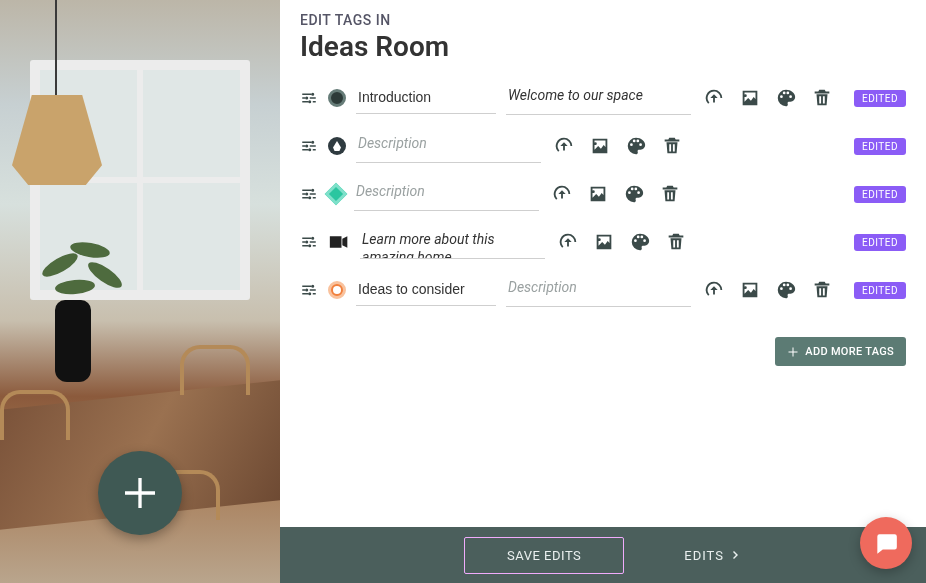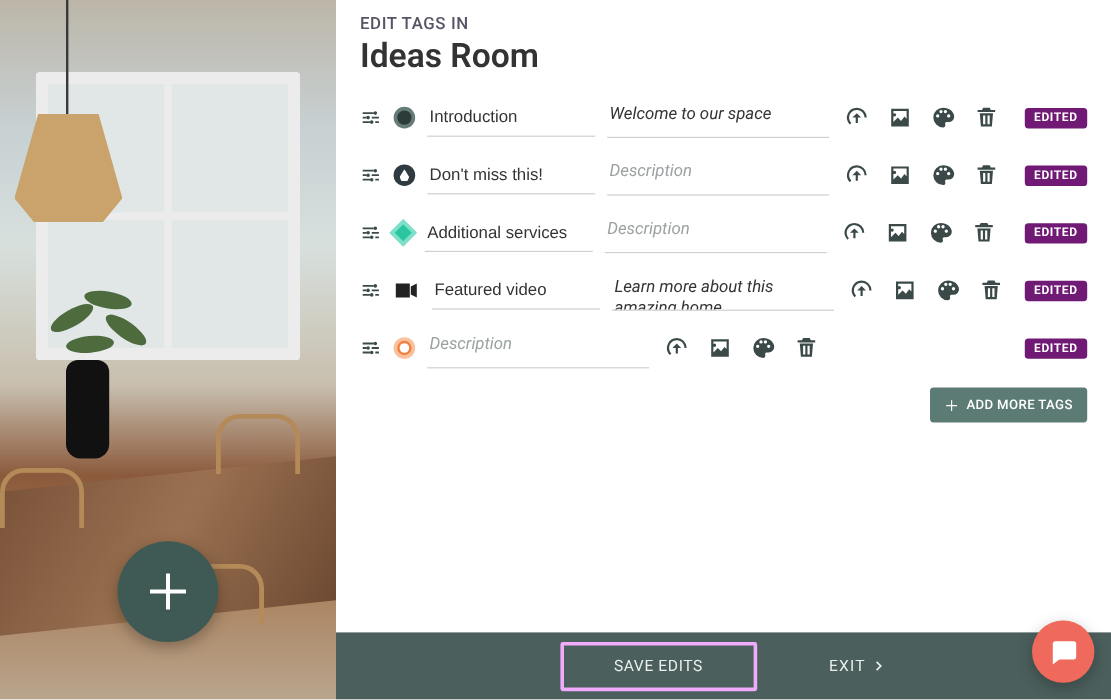--- a/index.html
+++ b/index.html
@@ -63,7 +63,7 @@
   .icon-btn { width:26px; height:26px; display:flex; align-items:center; justify-content:center; flex-shrink:0; }
   .icon-btn svg { width:22px; height:22px; fill:#3b4a49; }
 
-  .badge { margin-left:auto; font-size:10px; font-weight:700; letter-spacing:0.5px; background:#701a75; color:#fff; padding:3px 8px; border-radius:3px; }
+  .badge { margin-left:auto; font-size:10px; font-weight:400; letter-spacing:0.5px; background:#8b5cf6; color:#fff; padding:3px 8px; border-radius:3px; }
 
   .add-row { display:flex; justify-content:flex-end; margin-top:12px; }
   .add-btn { background:#5c7b74; color:#fff; font-size:11px; letter-spacing:0.3px; padding:8px 12px; border-radius:3px; display:flex; align-items:center; gap:6px; font-weight:500;}

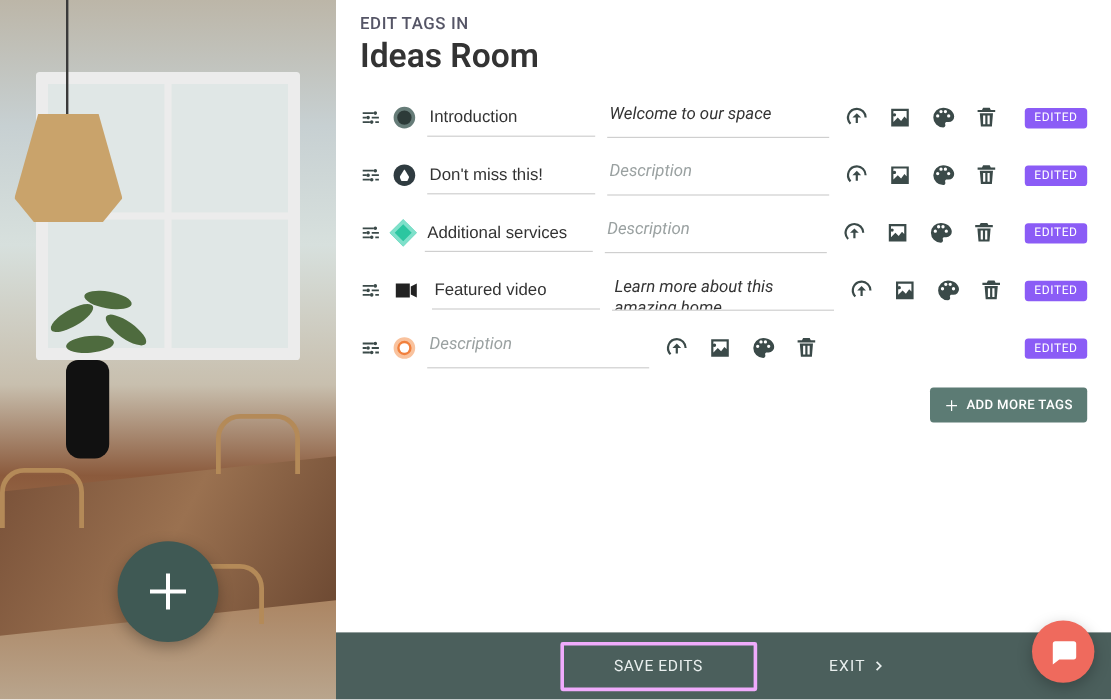--- a/index.html
+++ b/index.html
@@ -155,7 +155,6 @@
               </svg>
             </span>
           <span class="marker droplet"></span>
-          <input class="field name" value="Don't miss this!" style="">
           <textarea class="field desc" placeholder="Description" style=""></textarea>
           <span class="icon-btn">
               <svg viewBox="0 0 24 24">

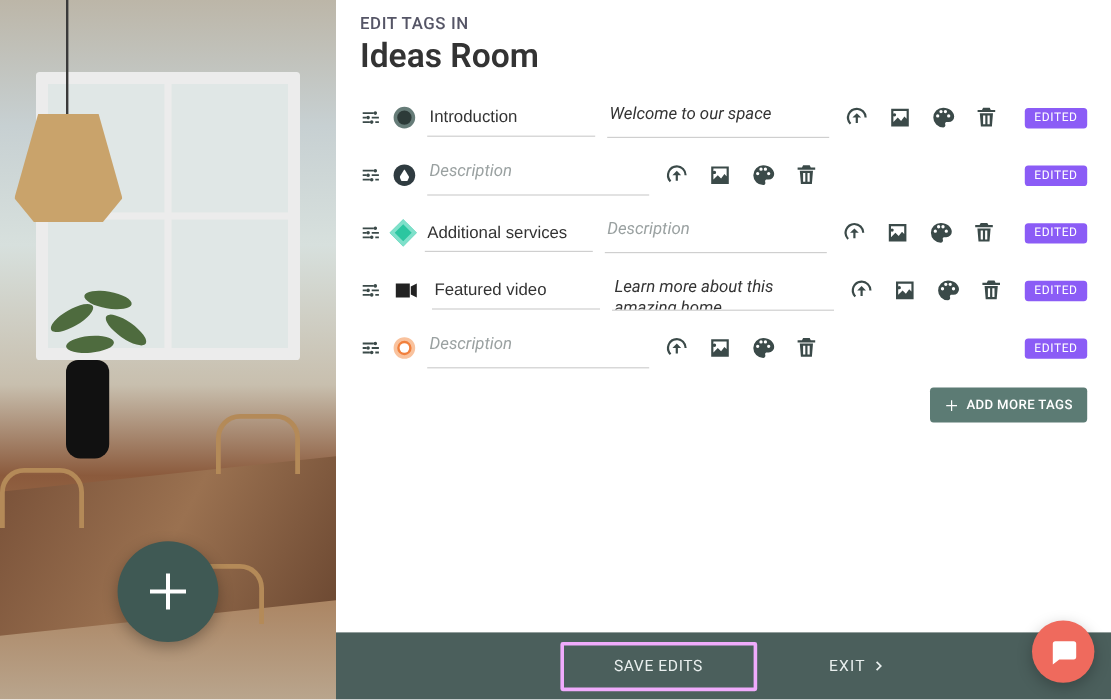--- a/index.html
+++ b/index.html
@@ -186,7 +186,6 @@
               </svg>
             </span>
           <span class="marker diamond"></span>
-          <input class="field name" value="Additional services" style="">
           <textarea class="field desc" placeholder="Description" style=""></textarea>
           <span class="icon-btn">
               <svg viewBox="0 0 24 24">

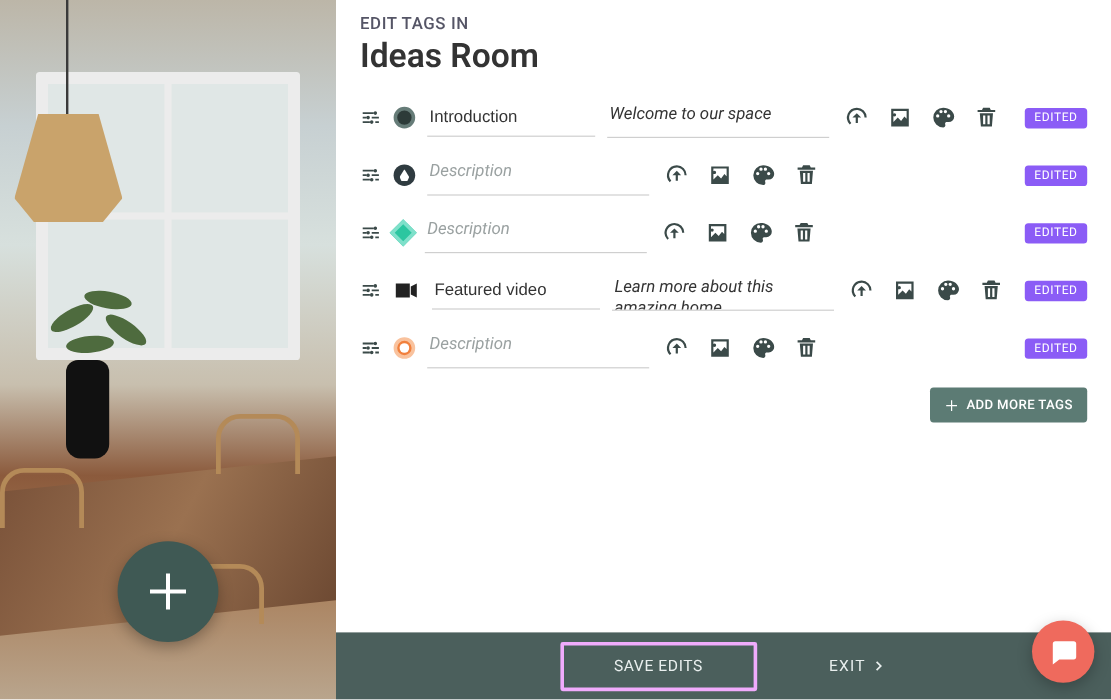--- a/index.html
+++ b/index.html
@@ -221,7 +221,6 @@
                 <path d="M1 1h14v14H1zM16 4l6-3v14l-6-3z"></path>
               </svg>
             </span>
-          <input class="field name" value="Featured video" style="">
           <textarea class="field desc" placeholder="Description" style="">Learn more about this amazing home</textarea>
           <span class="icon-btn">
               <svg viewBox="0 0 24 24">

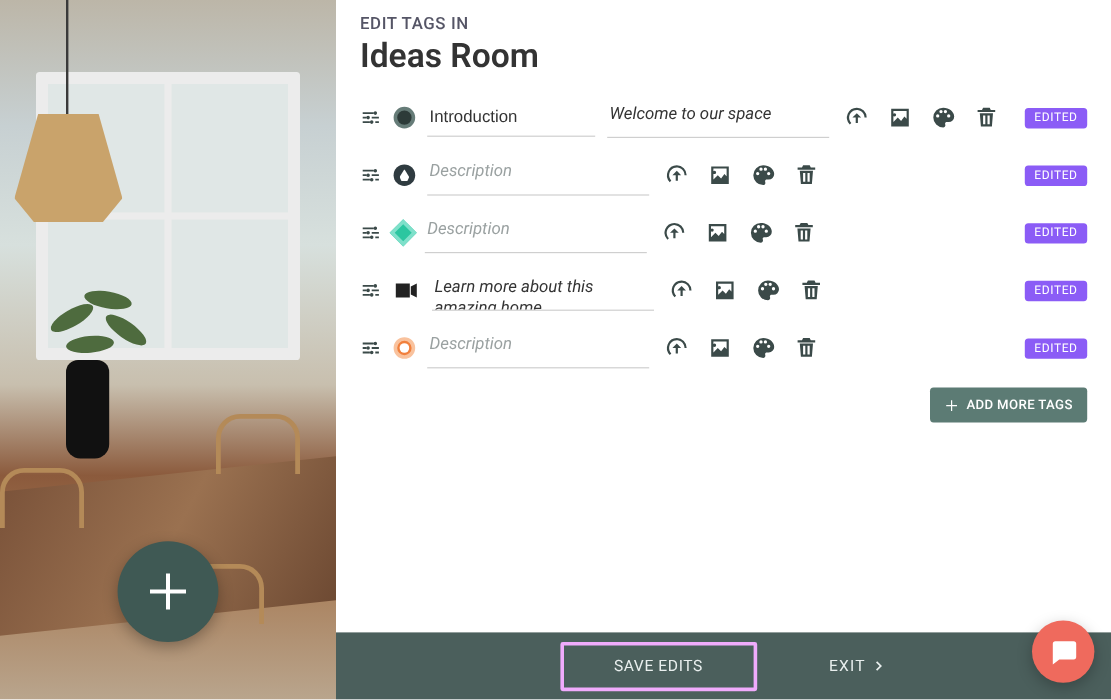--- a/index.html
+++ b/index.html
@@ -252,6 +252,7 @@
               </svg>
             </span>
           <span class="marker bulb"></span>
+          <input class="field name" value="Ideas to consider" style="">
           <textarea class="field desc" placeholder="Description" style=""></textarea>
           <span class="icon-btn">
               <svg viewBox="0 0 24 24">

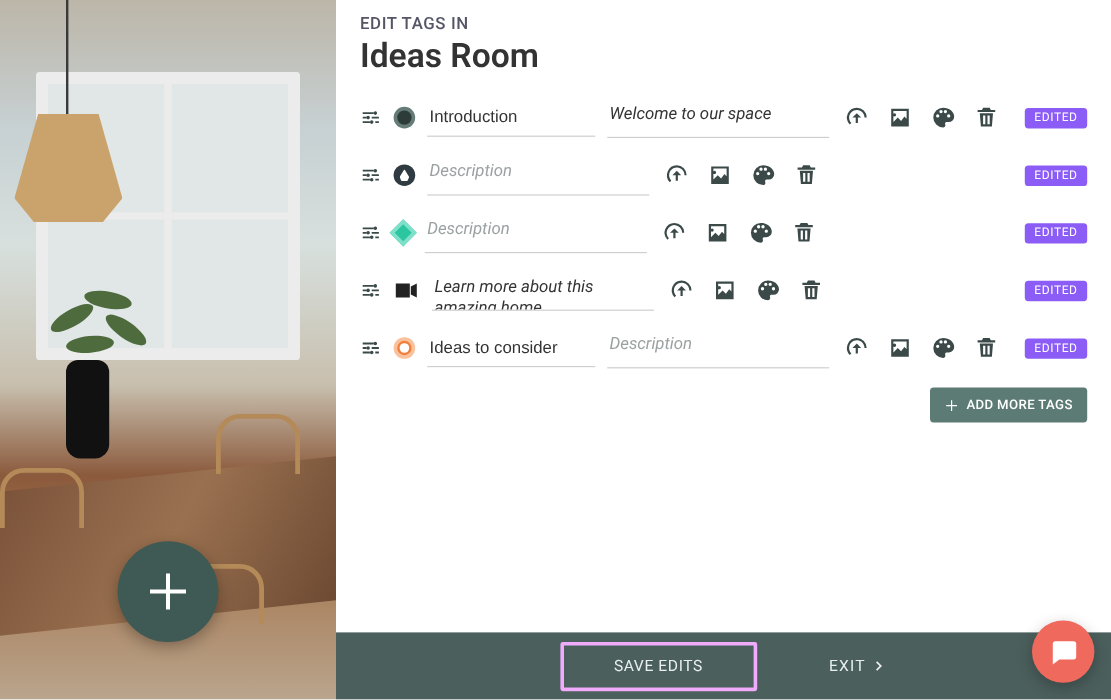--- a/index.html
+++ b/index.html
@@ -65,7 +65,7 @@
 
   .badge { margin-left:auto; font-size:10px; font-weight:400; letter-spacing:0.5px; background:#8b5cf6; color:#fff; padding:3px 8px; border-radius:3px; }
 
-  .add-row { display:flex; justify-content:flex-end; margin-top:12px; }
+  .add-row { display:flex; justify-content:flex-end; margin-top:26px; }
   .add-btn { background:#5c7b74; color:#fff; font-size:11px; letter-spacing:0.3px; padding:8px 12px; border-radius:3px; display:flex; align-items:center; gap:6px; font-weight:500;}
   .add-btn svg { width:12px; height:12px; fill:#fff; }
 

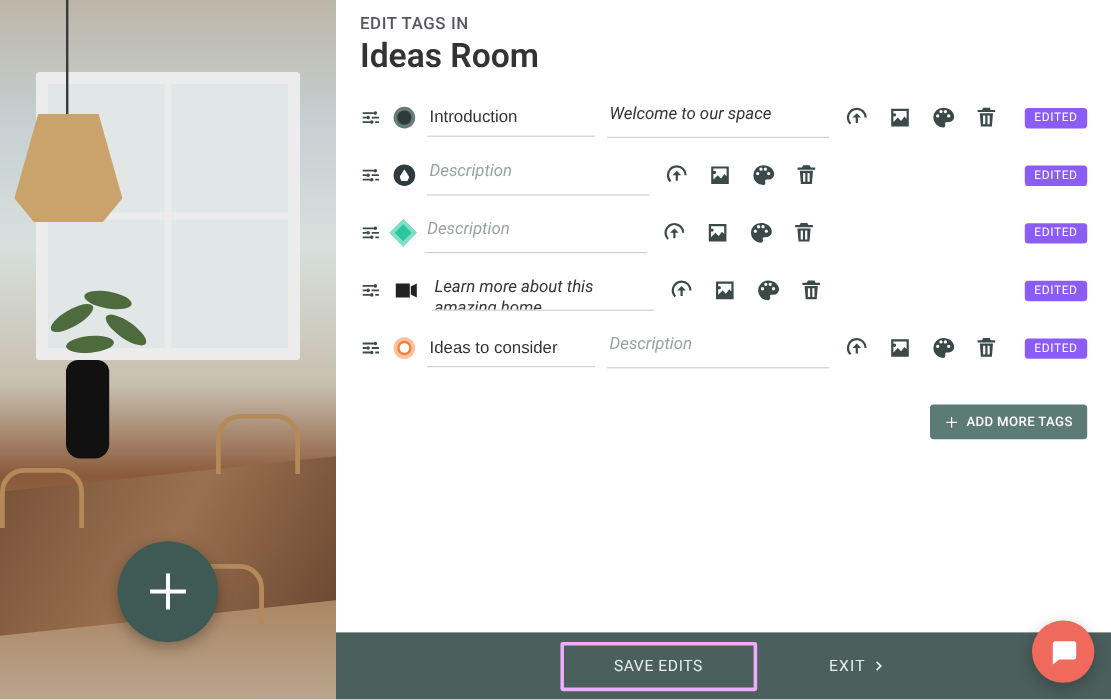--- a/index.html
+++ b/index.html
@@ -71,7 +71,7 @@
 
   
   .footer { height:56px; background:#4b5f5c; display:flex; align-items:center; justify-content:center; gap:60px; color:#e9efee; }
-  .save-btn { border:3px solid #f0abfc; padding:10px 42px; font-size:13px; letter-spacing:0.5px; color:#e9efee; border-radius:2px;}
+  .save-btn { border:1px solid #f0abfc; padding:10px 42px; font-size:13px; letter-spacing:0.5px; color:#e9efee; border-radius:2px;}
   .exit-btn { font-size:13px; letter-spacing:1px; display:flex; align-items:center; gap:6px; }
   .exit-btn svg { width:12px; height:12px; fill:#e9efee; }
 

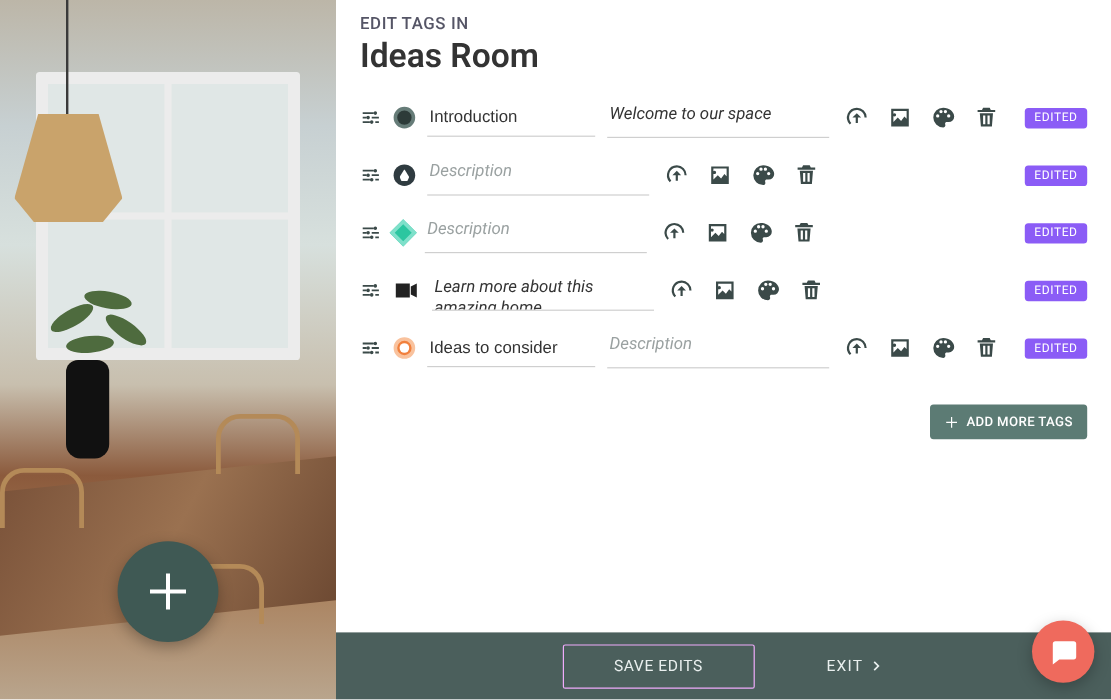--- a/index.html
+++ b/index.html
@@ -294,7 +294,7 @@
         <span>SAVE EDITS</span>
       </div>
       <div class="exit-btn">
-        <span>EXIT</span>
+        <span>EDITS</span>
         <svg viewBox="0 0 24 24">
             <path d="M8 4l8 8-8 8-2-2 6-6-6-6z"></path>
           </svg>

